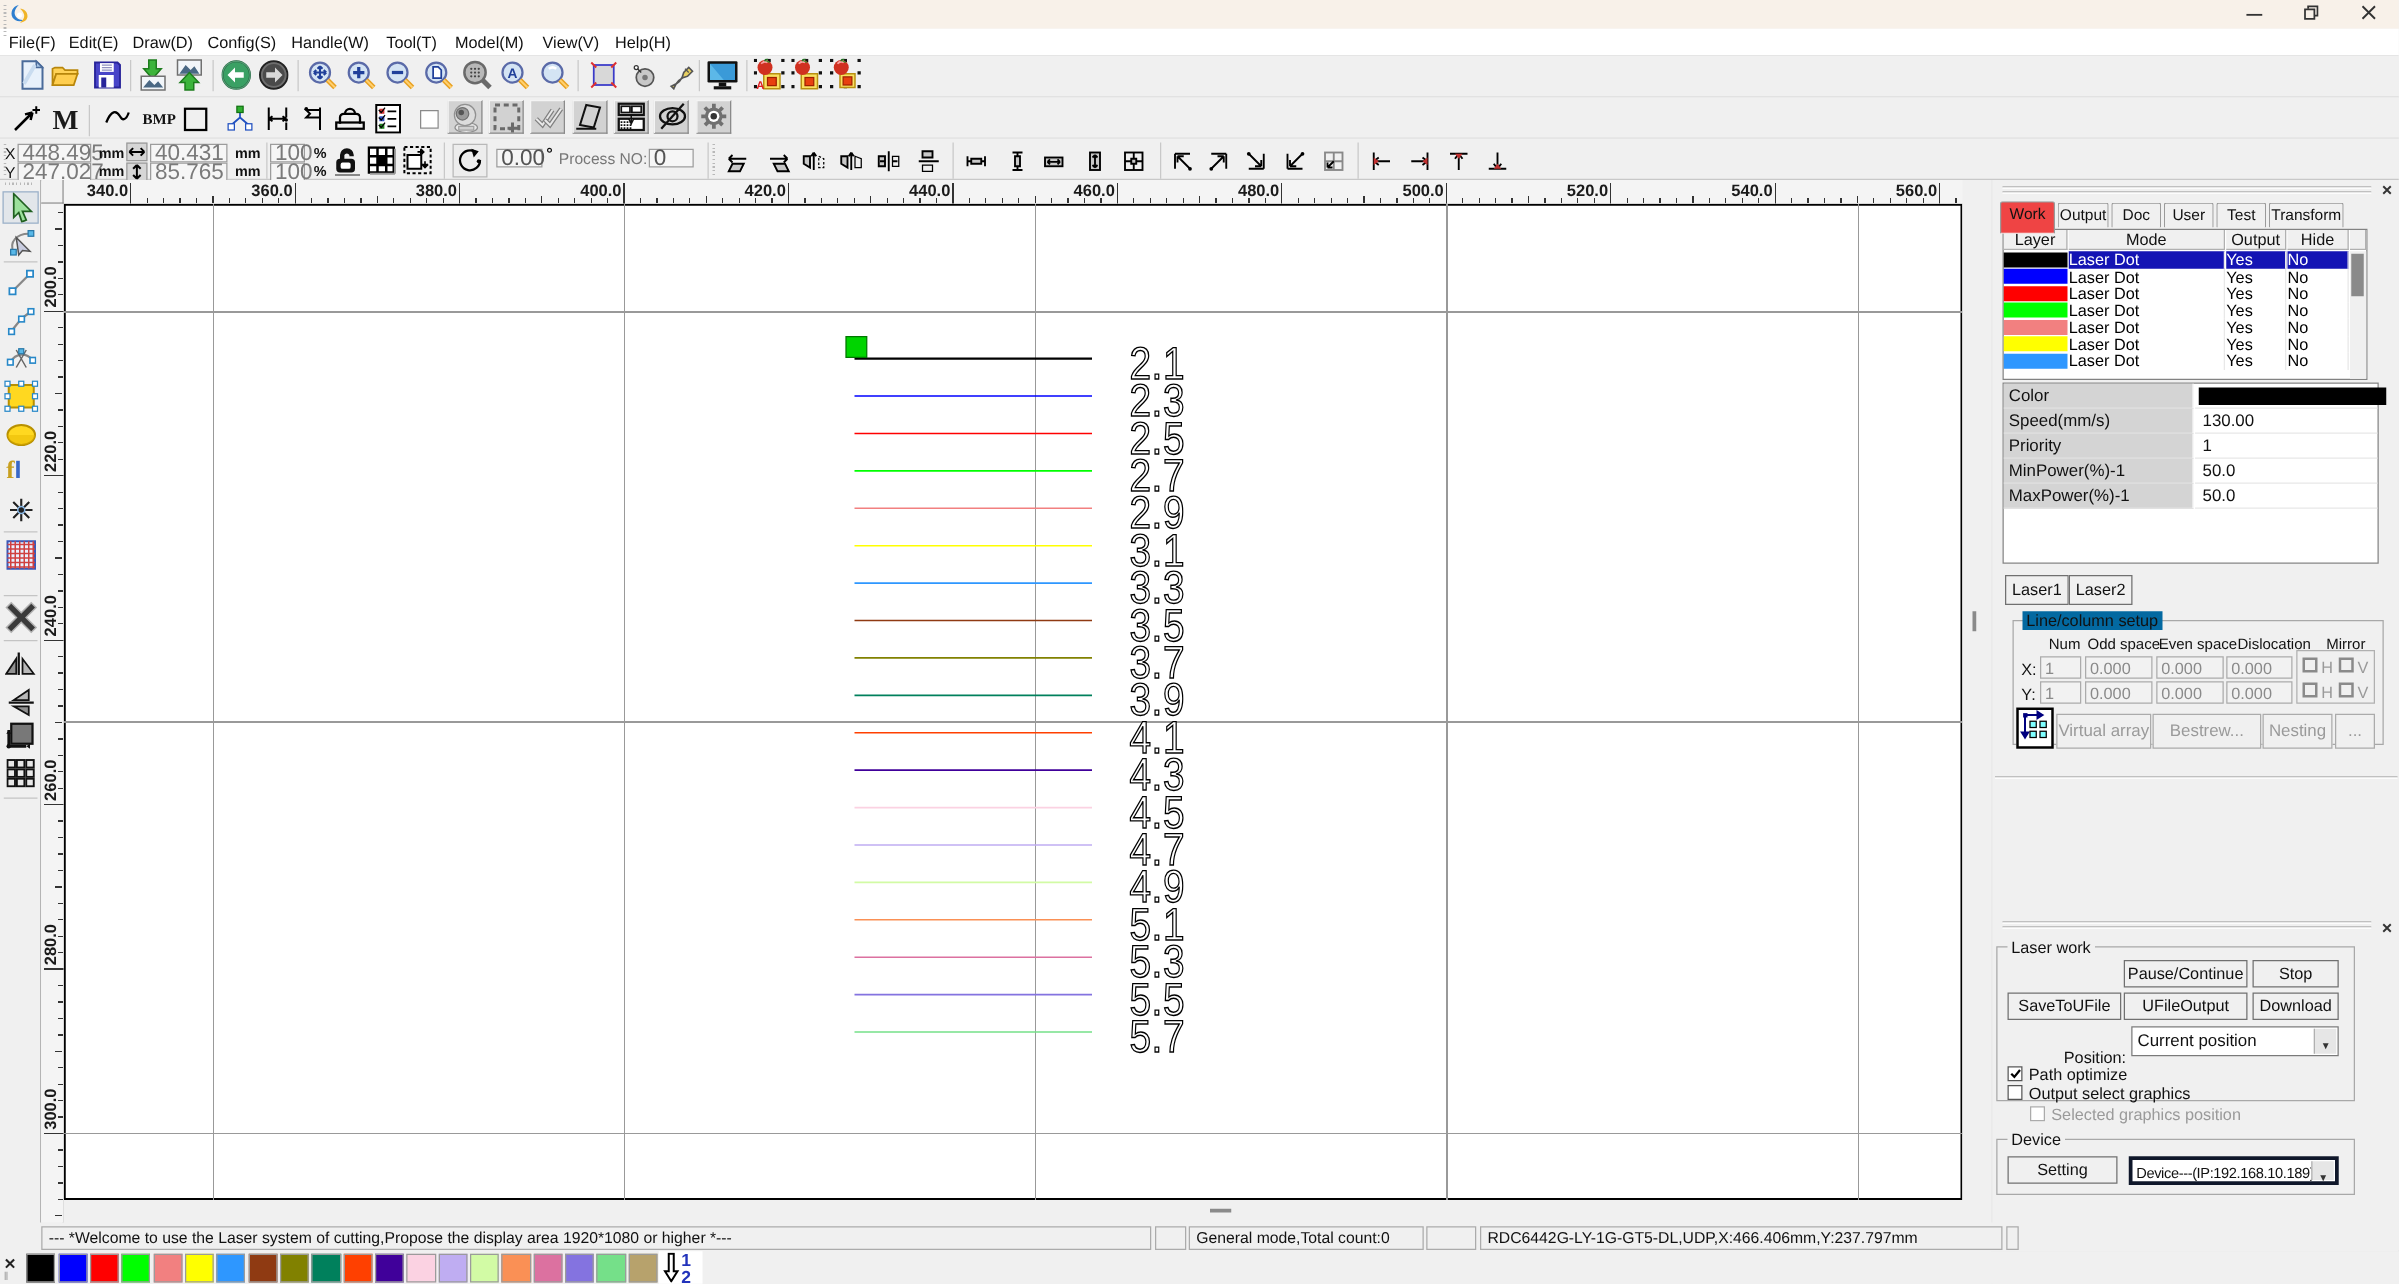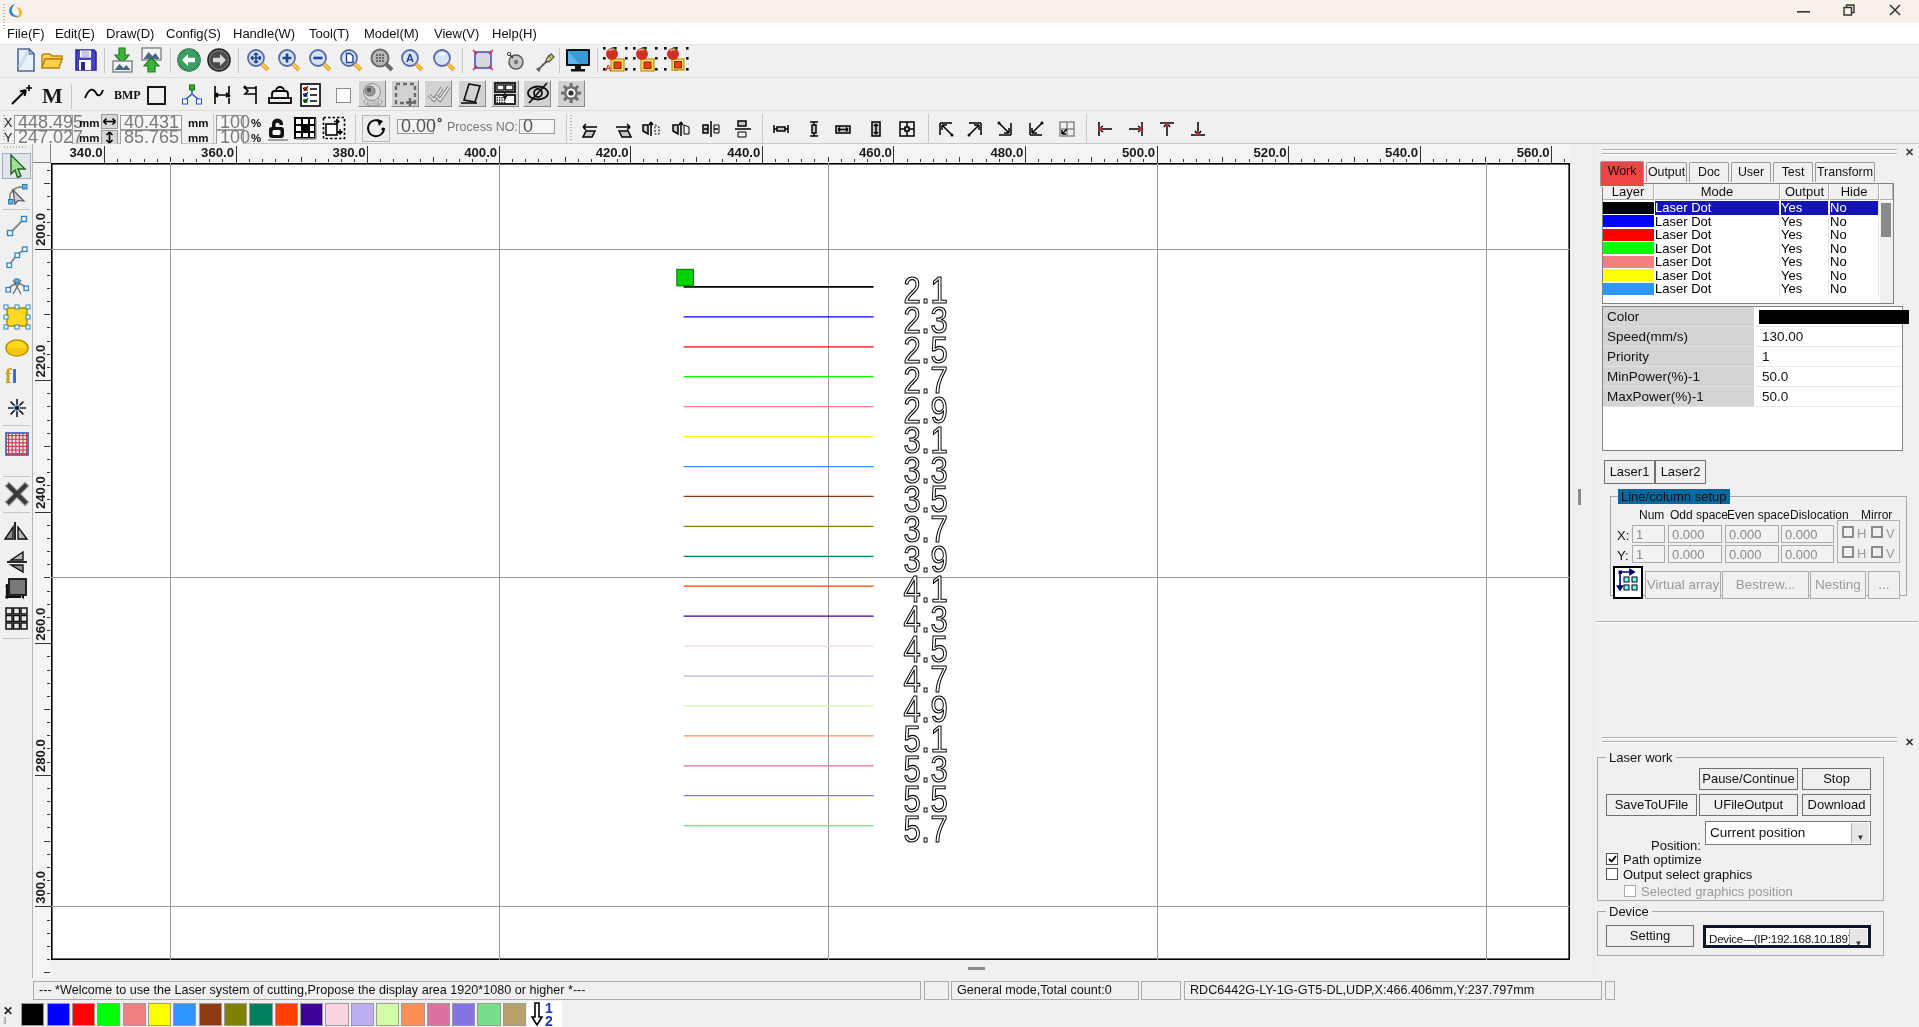--- a/index.html
+++ b/index.html
@@ -1048,7 +1048,7 @@
   <div style="position:absolute;left:8px;top:597px;width:295px;height:2px;border-top:1px solid #B0B0B0;border-bottom:1px solid #fff"></div>
   <div style="position:absolute;left:311px;top:592px;font-size:11px;font-weight:bold;color:#333">✕</div>
 
-  <div style="position:absolute;left:3px;top:613px;width:287px;height:144px;border:1px solid #A8A8A8">
+  <div style="position:absolute;left:3px;top:613px;width:287px;height:124px;border:1px solid #A8A8A8">
     <div style="position:absolute;left:8px;top:-8px;background:#F0F0F0;padding:0 3px;font-size:13px;color:#111">Laser work</div>
     <div class="wbtn" style="left:101px;top:10px;width:99px">Pause/Continue</div>
     <div class="wbtn" style="left:204px;top:10px;width:69px">Stop</div>

